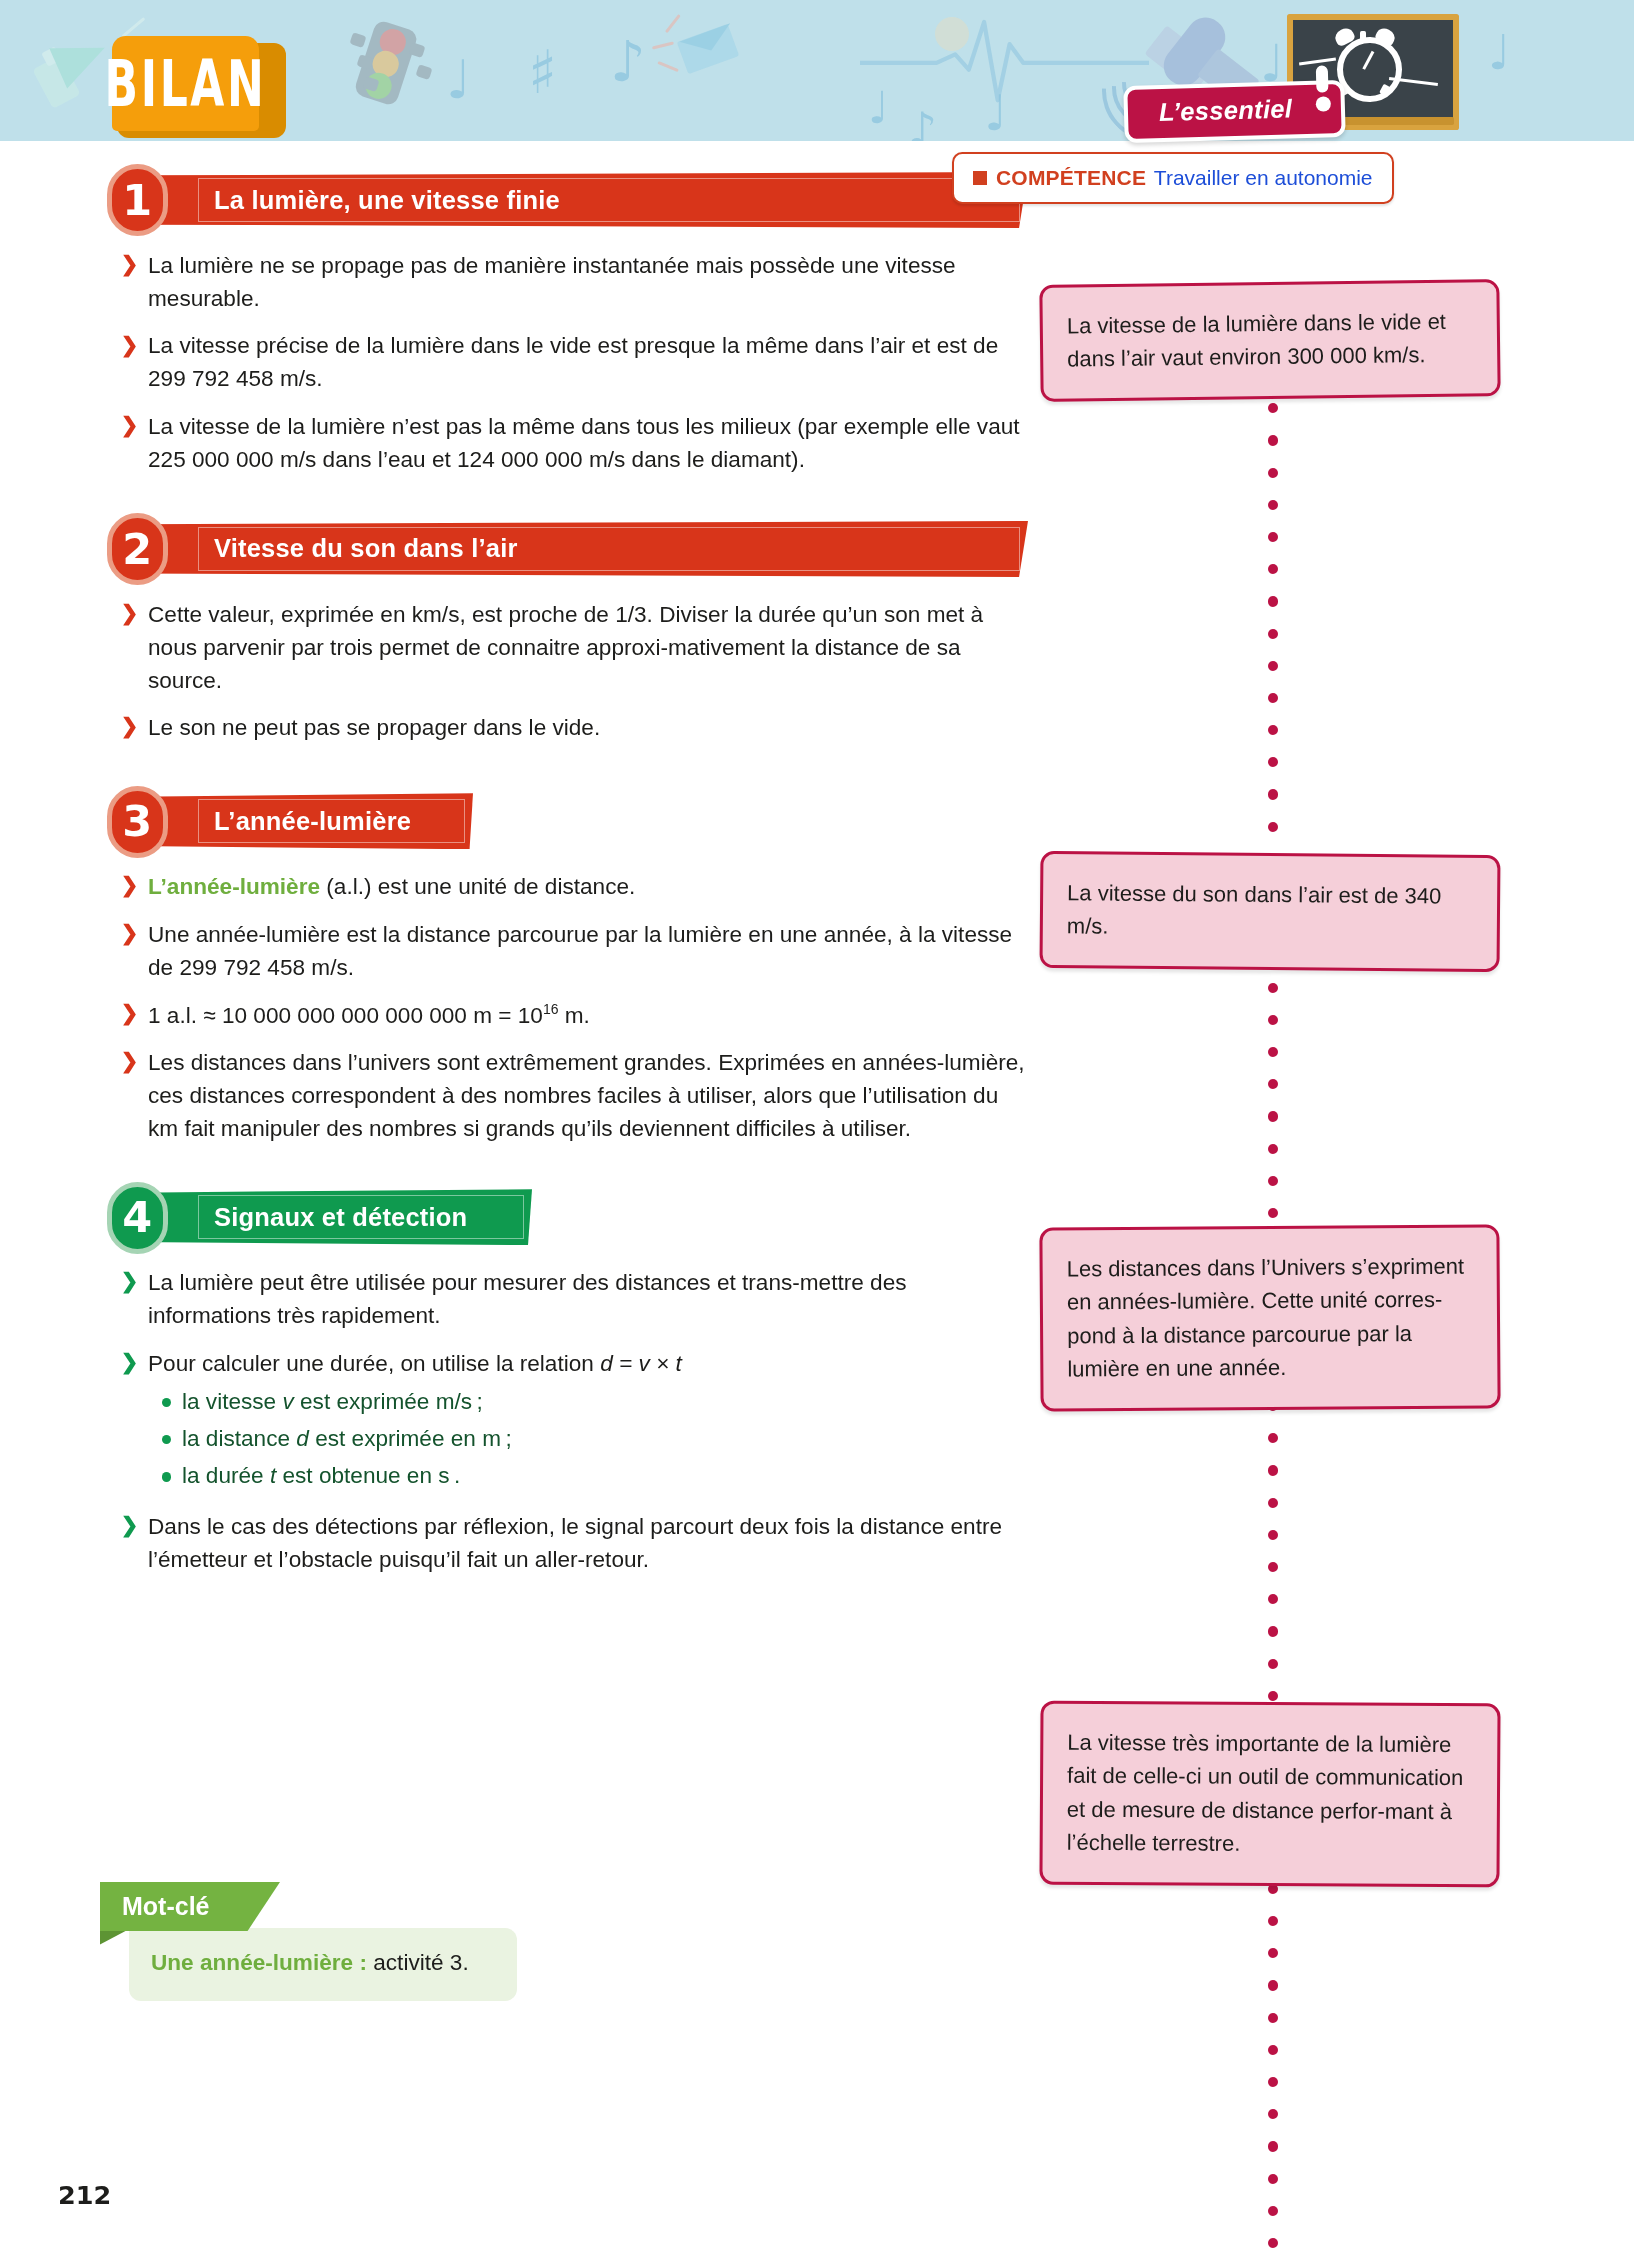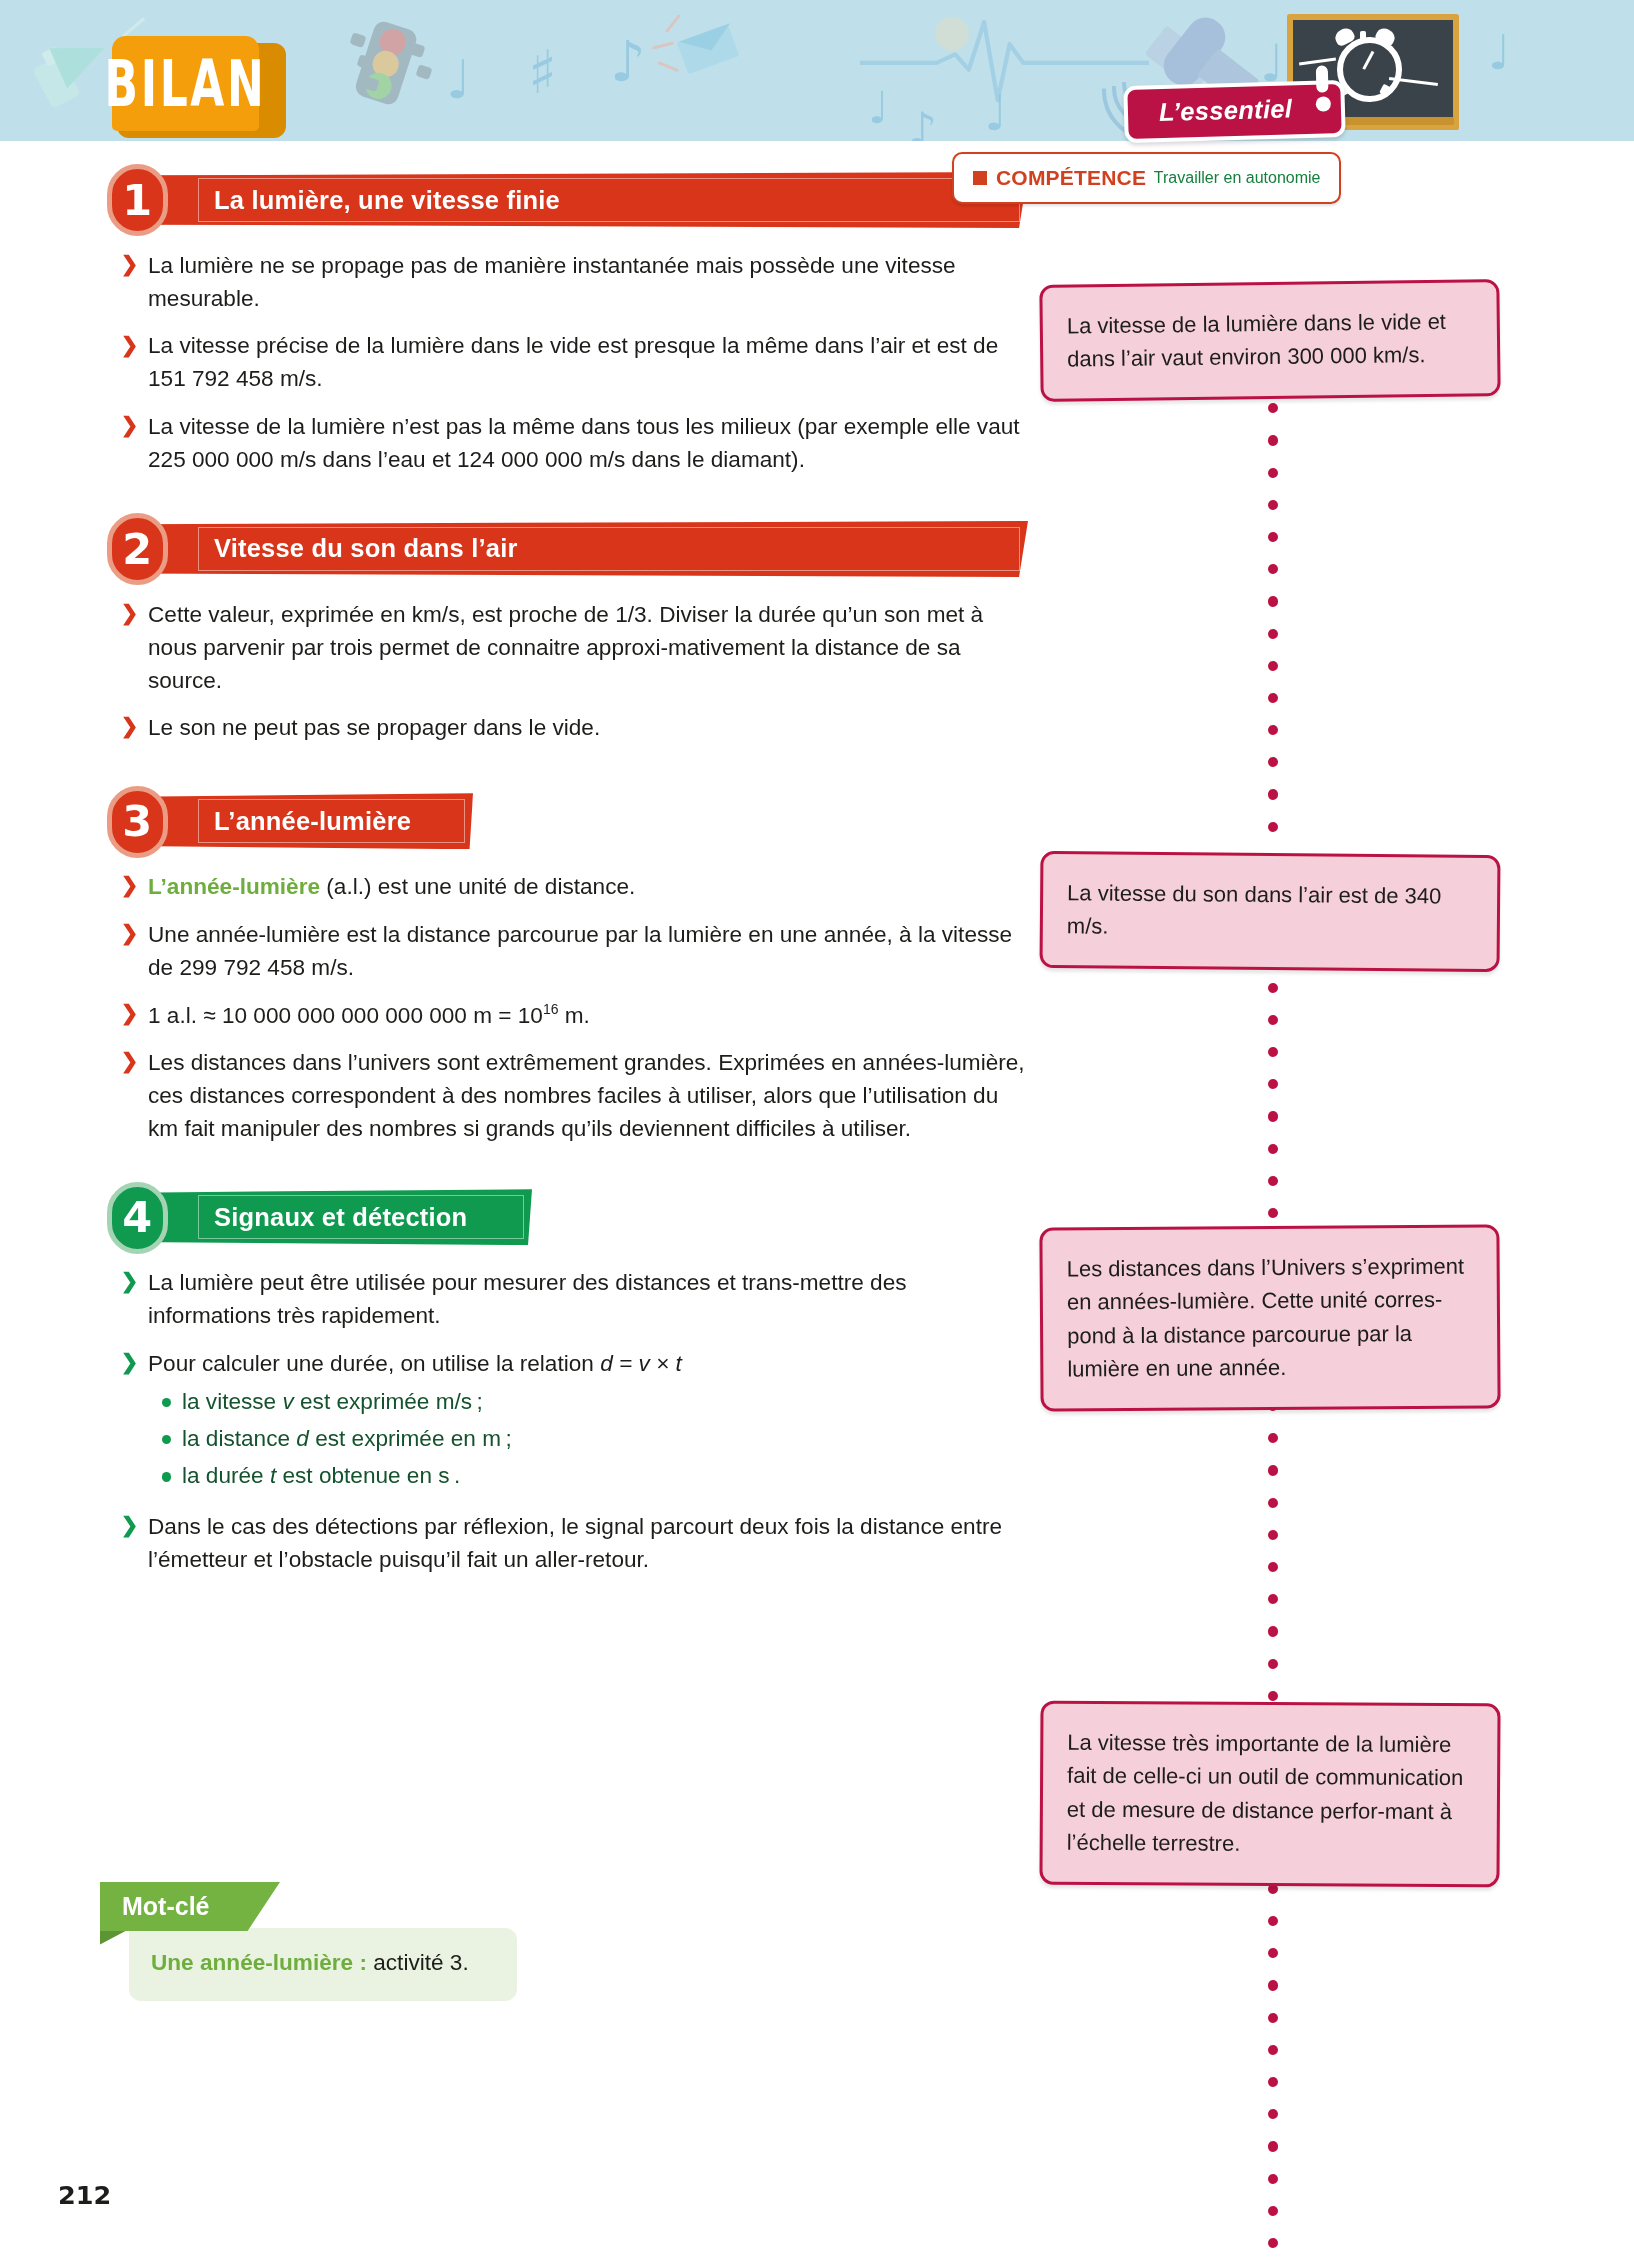--- a/index.html
+++ b/index.html
@@ -84,7 +84,7 @@
   }
   .comp-sq{width:13.6px;height:13.6px;background:#d1401f;margin-right:9.4px;}
   .comp-label{color:#d1401f;font-weight:bold;font-size:21px;letter-spacing:0.2px;}
-  .comp-text{color:#15803d;font-size:16px;margin-left:7.7px;}
+  .comp-text{color:#1d4ed8;font-size:21px;margin-left:7.7px;}
 
   
   .page{position:absolute;left:0;top:141px;width:1635px;}

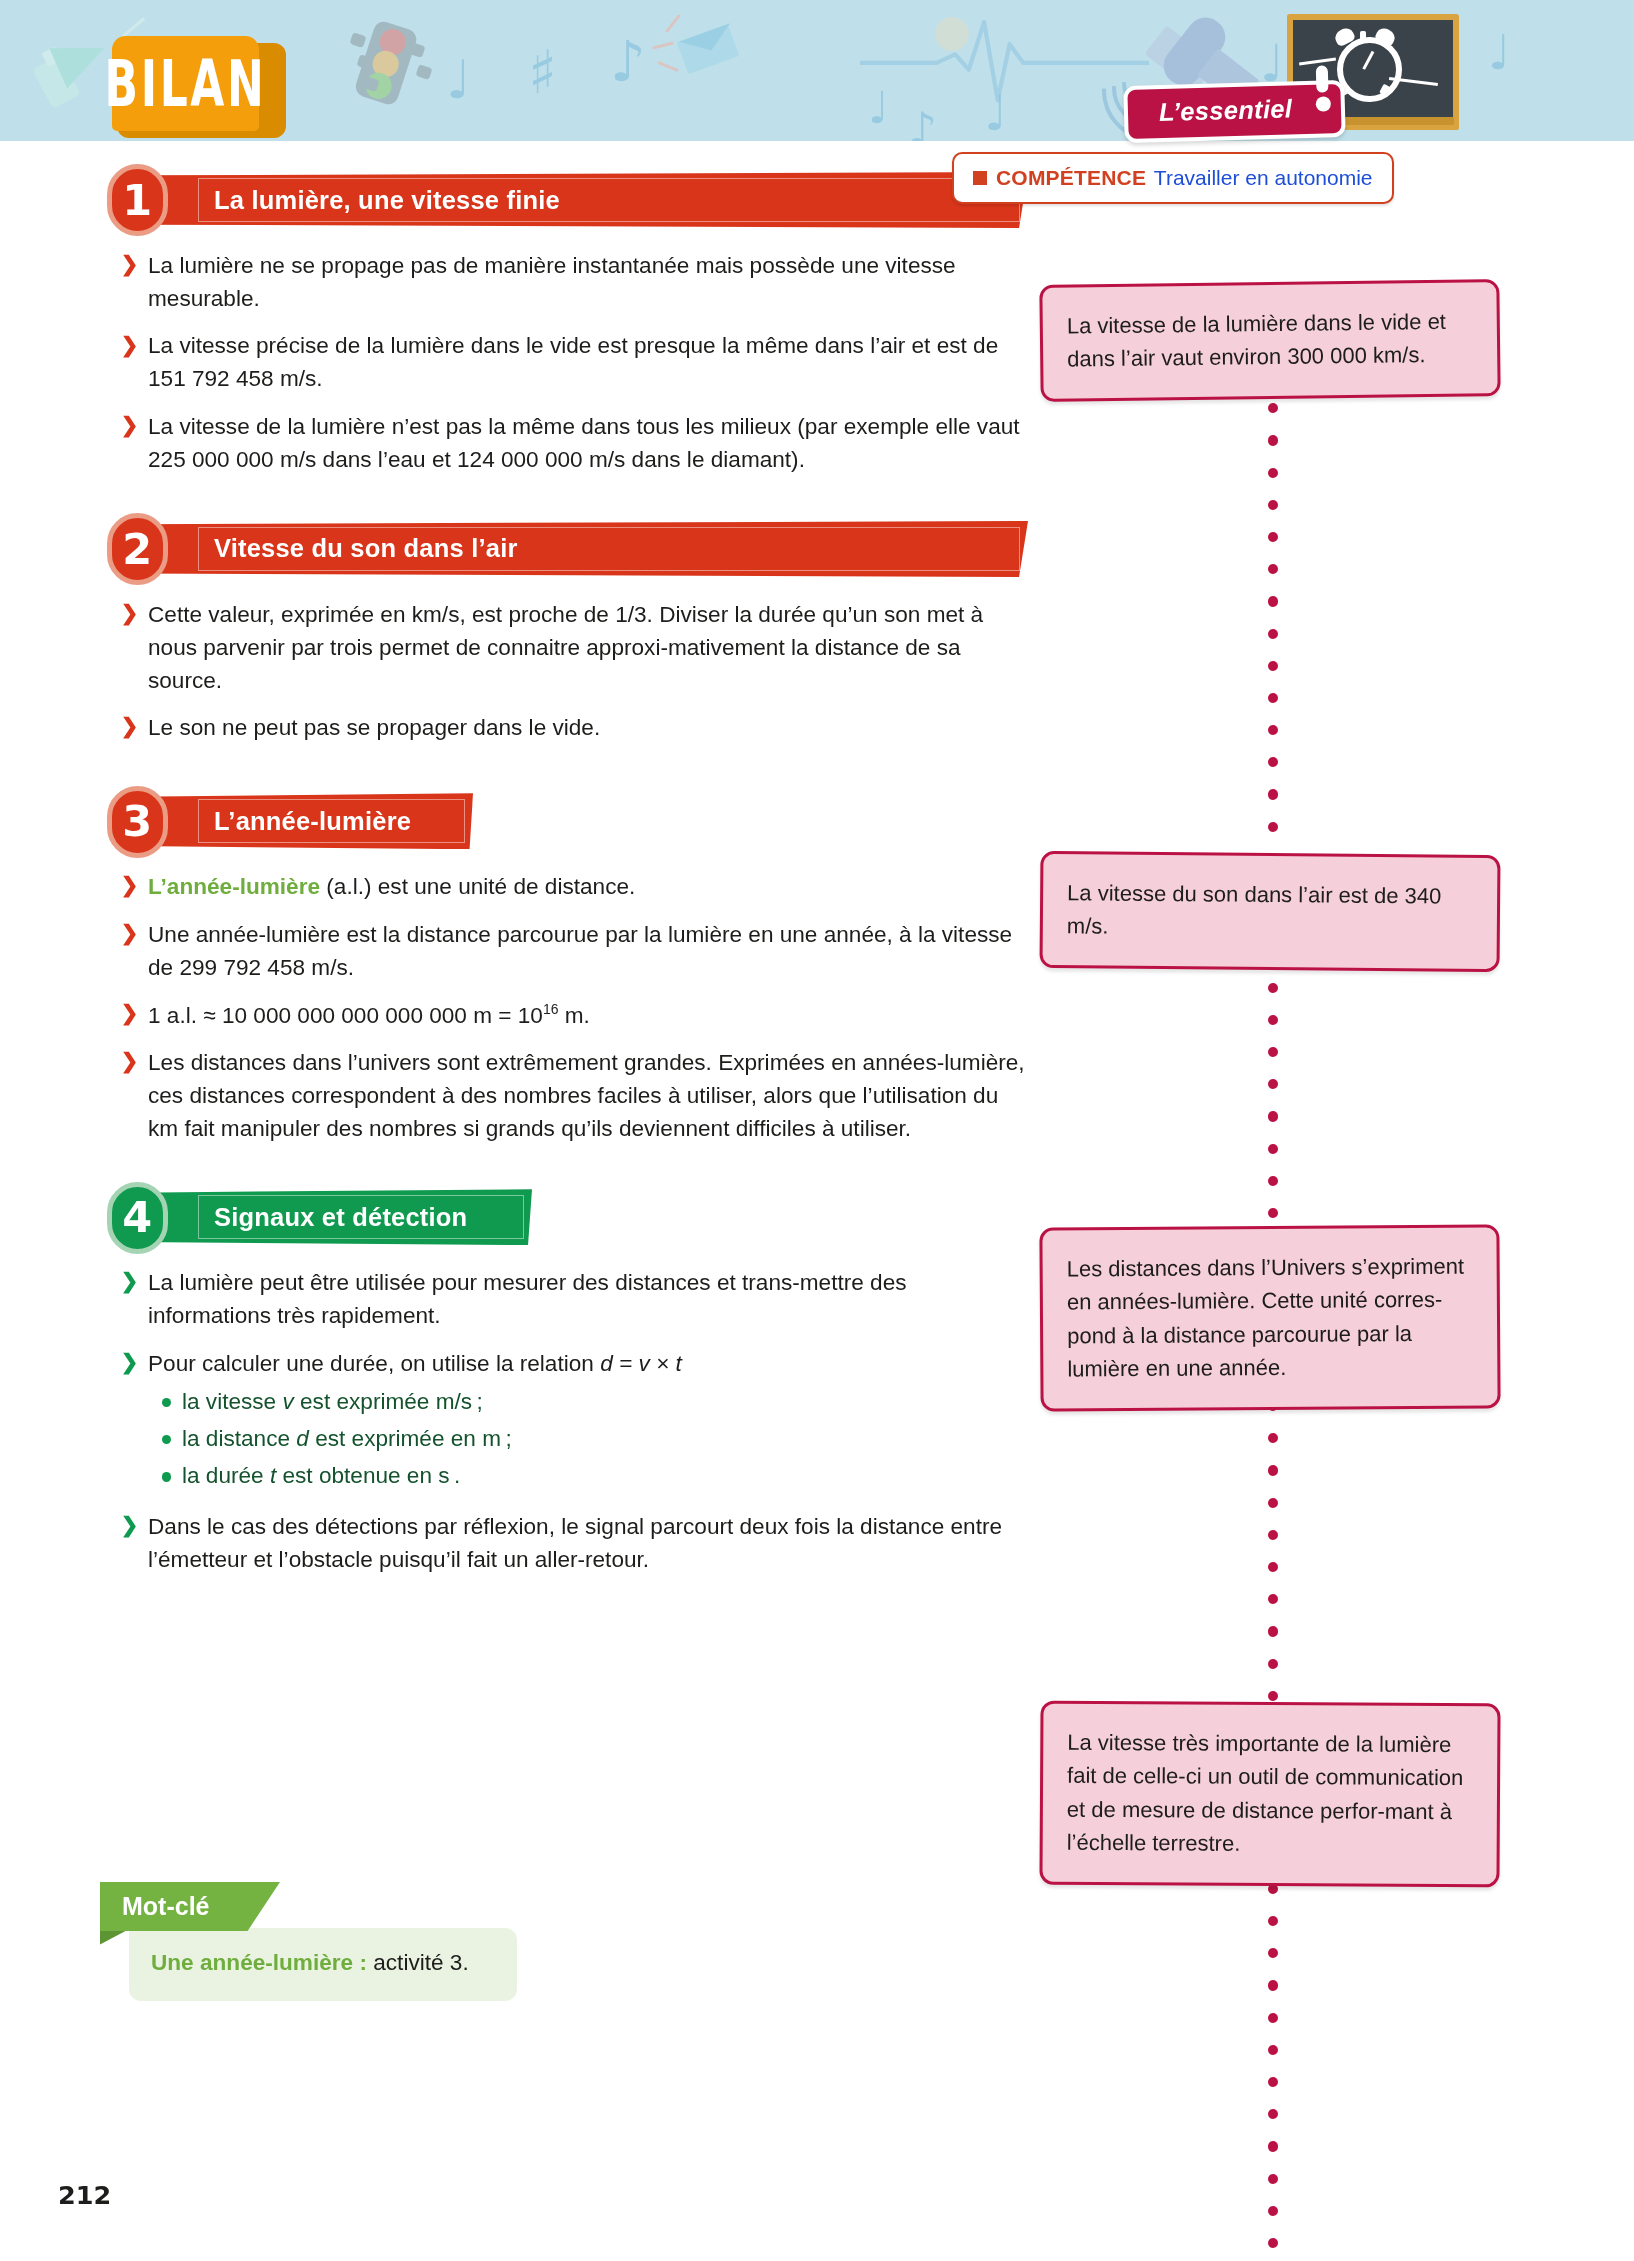--- a/index.html
+++ b/index.html
@@ -303,7 +303,7 @@
       </div>
       <div class="bullets">
         <div class="bl red">La lumière ne se propage pas de manière instantanée mais possède une vitesse mesurable.</div>
-        <div class="bl red">La vitesse précise de la lumière dans le vide est presque la même dans l’air et est de 151 792 458 m/s.</div>
+        <div class="bl red">La vitesse précise de la lumière dans le vide est presque la même dans l’air et est de 299 792 458 m/s.</div>
         <div class="bl red">La vitesse de la lumière n’est pas la même dans tous les milieux (par exemple elle vaut 225 000 000 m/s dans l’eau et 124 000 000 m/s dans le diamant).</div>
       </div>
     </div>

